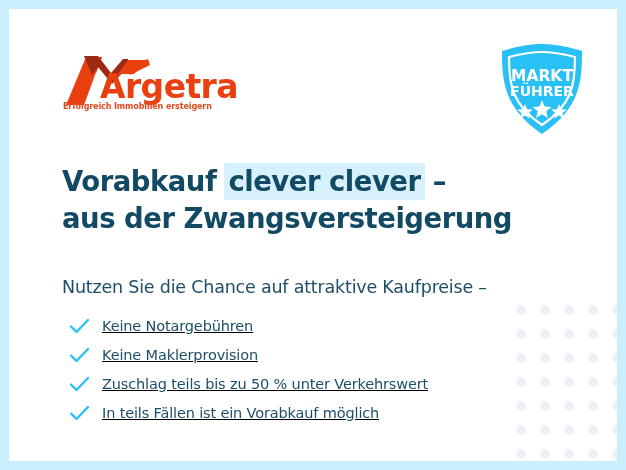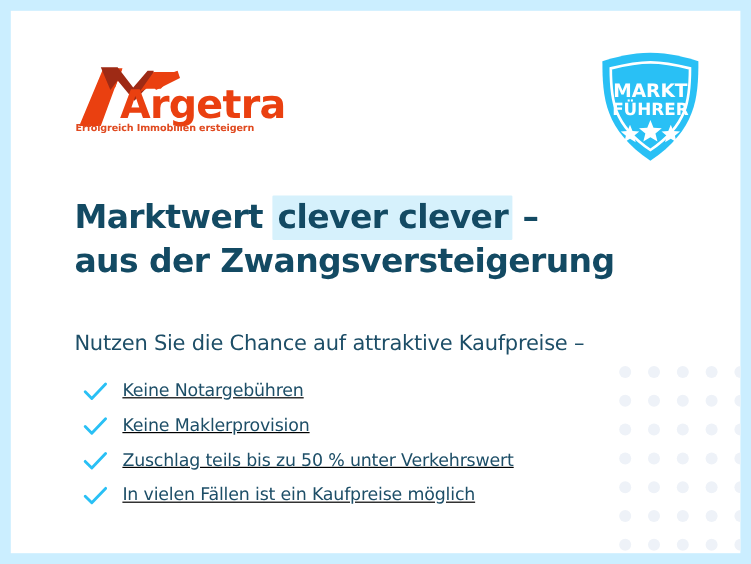--- a/index.html
+++ b/index.html
@@ -325,7 +325,7 @@
     </div>
 
     <h1 class="headline">
-      <span class="hl-line"><span>Marktwert </span><span class="hl-mark">clever clever</span><span> –</span></span>
+      <span class="hl-line"><span>Vorabkauf </span><span class="hl-mark">clever clever</span><span> –</span></span>
       <span class="hl-line">aus der Zwangsversteigerung</span>
     </h1>
 

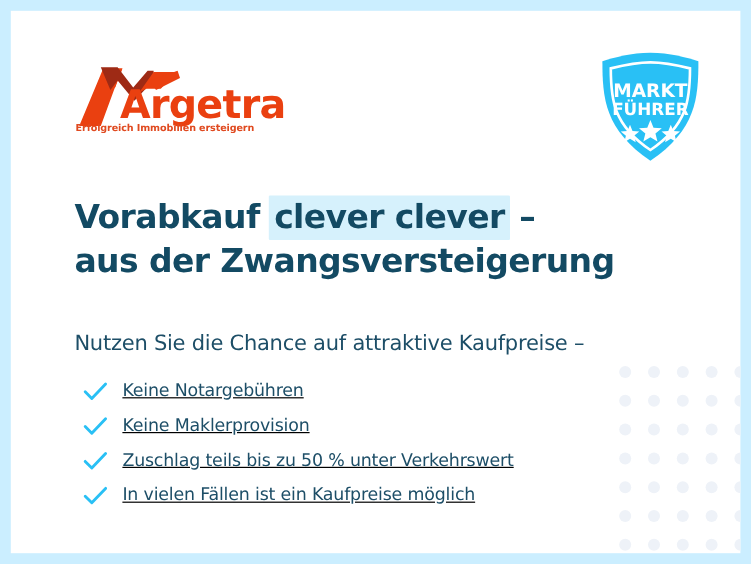--- a/index.html
+++ b/index.html
@@ -364,7 +364,7 @@
               <path d="M3 9.5 L8.5 15 L20 3" fill="none" stroke="#29c0f5" stroke-width="2.4" stroke-linecap="round" stroke-linejoin="round"></path>
             </svg>
         </span>
-        <span class="check-label">In vielen Fällen ist ein Kaufpreise möglich</span>
+        <span class="check-label">In teils Fällen ist ein Vorabkauf möglich</span>
       </li>
     </ul>
 

